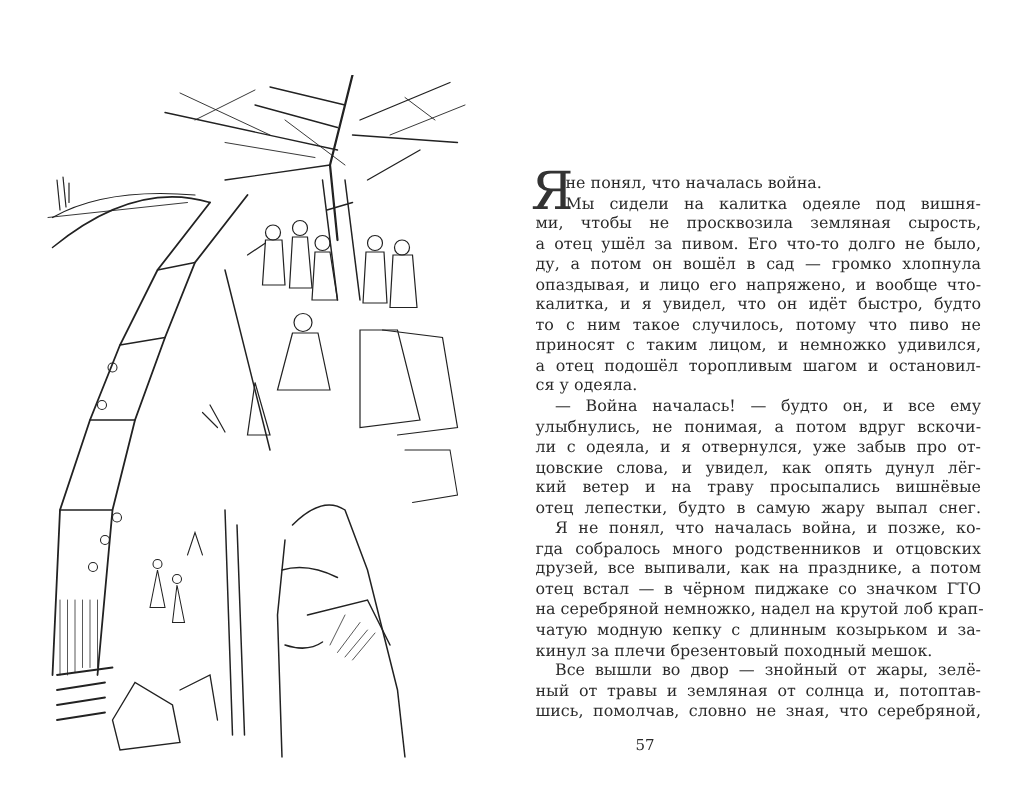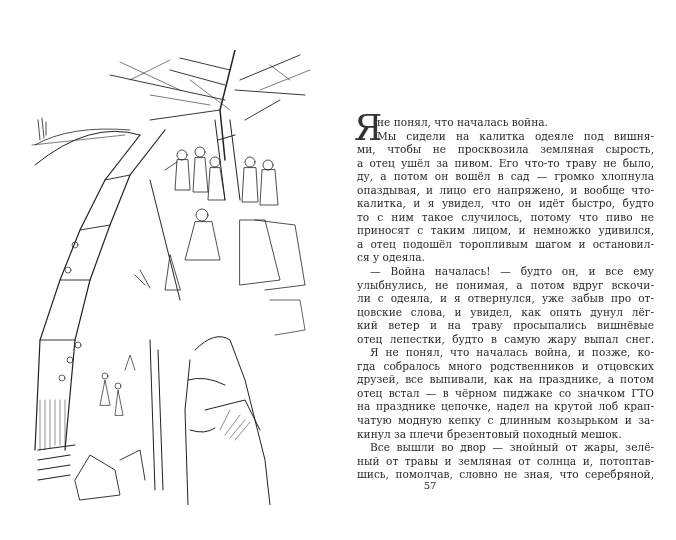--- a/index.html
+++ b/index.html
@@ -97,7 +97,7 @@
     <span class="line">Мы сидели на калитка одеяле под вишня-</span>
   </div>
   <span class="line">ми, чтобы не просквозила земляная сырость,</span>
-  <span class="line">а отец ушёл за пивом. Его что-то траву не было,</span>
+  <span class="line">а отец ушёл за пивом. Его что-то долго не было,</span>
   <span class="line">ду, а потом он вошёл в сад — громко хлопнула</span>
   <span class="line">опаздывая, и лицо его напряжено, и вообще что-</span>
   <span class="line">калитка, и я увидел, что он идёт быстро, будто</span>

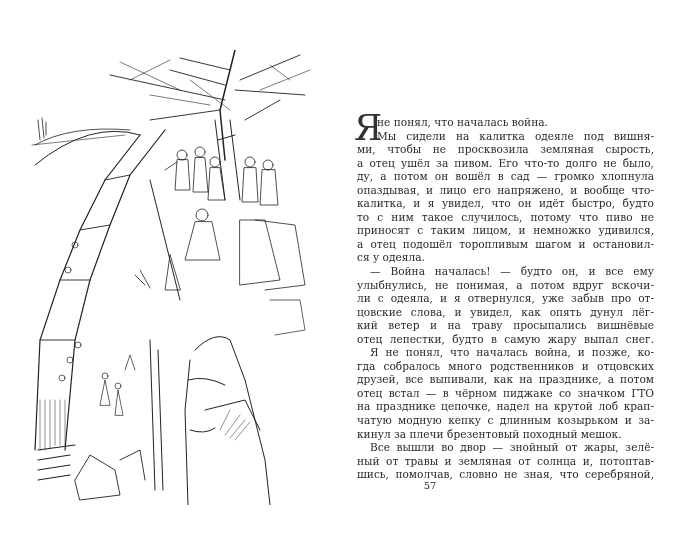--- a/index.html
+++ b/index.html
@@ -115,7 +115,7 @@
   <span class="line">гда собралось много родственников и отцовских</span>
   <span class="line">друзей, все выпивали, как на празднике, а потом</span>
   <span class="line">отец встал — в чёрном пиджаке со значком ГТО</span>
-  <span class="line">на празднике цепочке, надел на крутой лоб крап-</span>
+  <span class="line">на серебряной немножко, надел на крутой лоб крап-</span>
   <span class="line">чатую модную кепку с длинным козырьком и за-</span>
   <span class="line last">кинул за плечи брезентовый походный мешок.</span>
   <span class="line indent">Все вышли во двор — знойный от жары, зелё-</span>

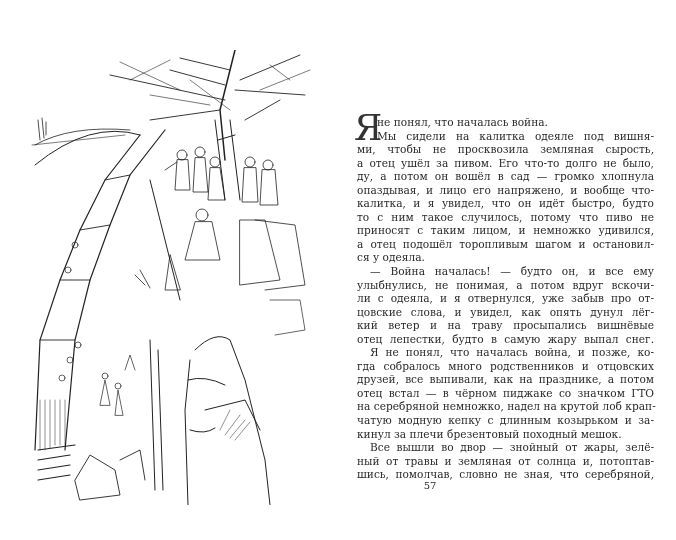--- a/index.html
+++ b/index.html
@@ -11,7 +11,7 @@
   .indent { padding-left: 13px; }
   .dropcap { position: absolute; left: -3px; top: -3px; font-size: 35px; line-height: 30px; font-family: "DejaVu Serif", serif; color: #333; }
   .first-lines .line { padding-left: 20px; }
-  .page-number { position: absolute; left: 0; width: 544px; top: 480px; text-align: center; font-size: 10px; }
+  .page-number { position: absolute; left: 0; width: 544px; top: 492px; text-align: center; font-size: 10px; }
   .page-number span { position: relative; left: 158px; }
 </style>
 </head>

